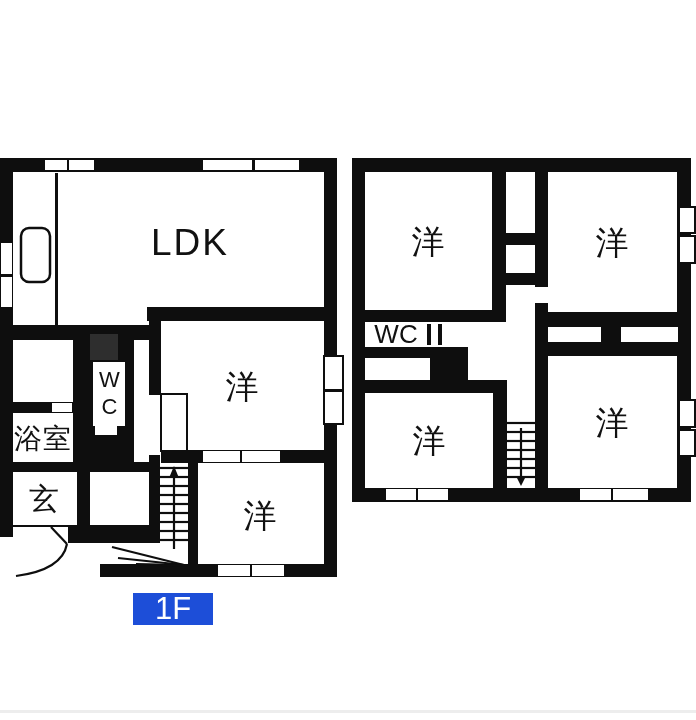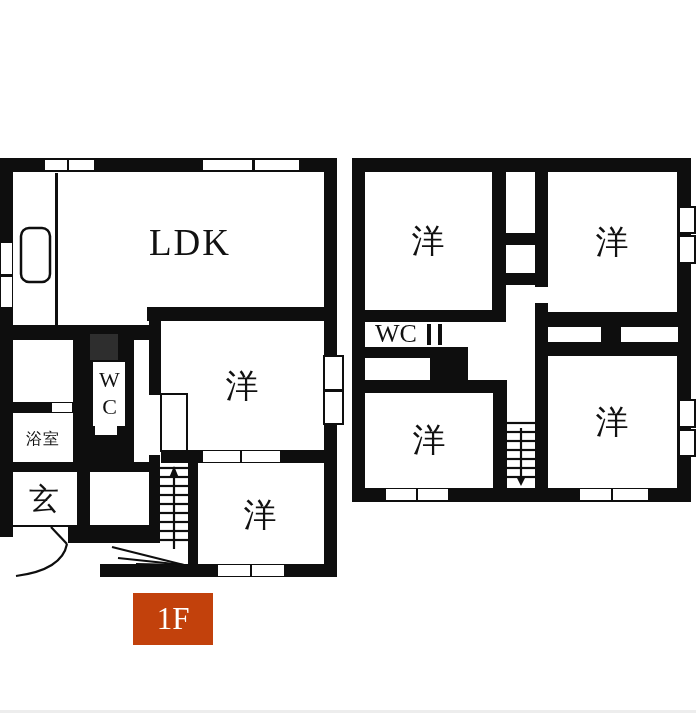--- a/index.html
+++ b/index.html
@@ -5,7 +5,7 @@
   html,body{margin:0;padding:0;background:#ffffff;}
   .canvas{
     position:relative;width:696px;height:720px;background:#ffffff;overflow:hidden;
-    font-family:Liberation Serif, serif;
+    font-family:Liberation Sans, sans-serif;
   }
   .plan-svg{position:absolute;left:0;top:0;}
   .wall{fill:#0e0e0e;}

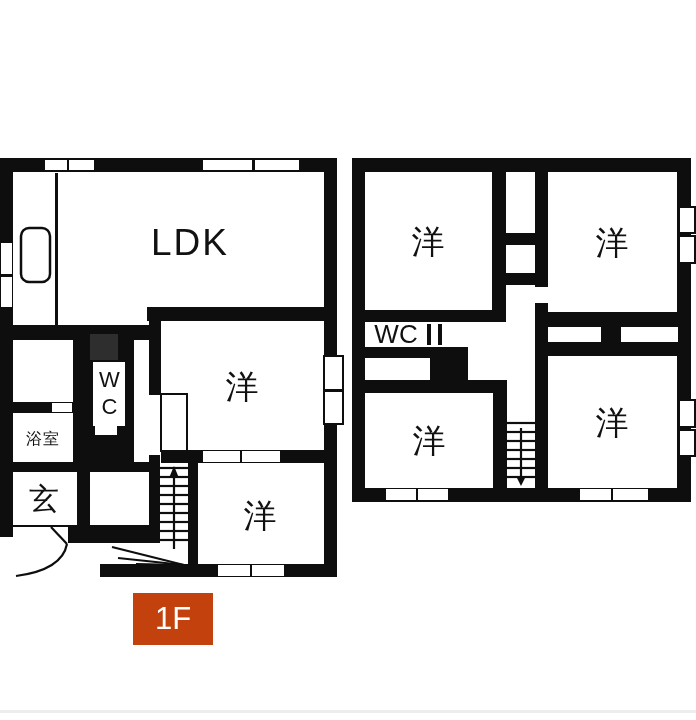--- a/index.html
+++ b/index.html
@@ -21,7 +21,7 @@
   .lbl-room{font-size:33px;}
   .lbl-wc-v{font-size:22px;writing-mode:vertical-rl;text-orientation:upright;letter-spacing:2px;}
   .lbl-wc-h{font-size:26px;}
-  .lbl-bath{font-size:16px;letter-spacing:1px;}
+  .lbl-bath{font-size:28px;letter-spacing:1px;}
   .lbl-genkan{font-size:30px;}
   .badge{
     position:absolute;width:80px;height:52px;background:#c2410c;color:#ffffff;

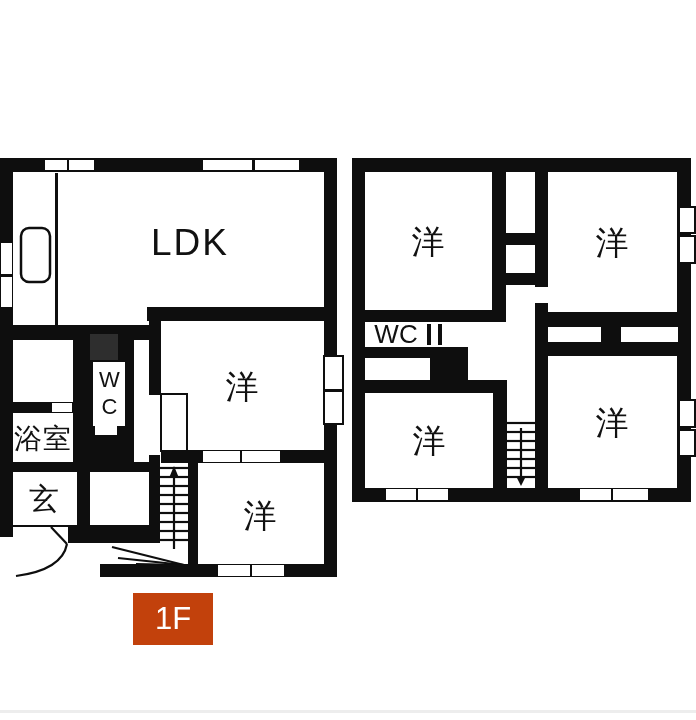--- a/index.html
+++ b/index.html
@@ -24,7 +24,7 @@
   .lbl-bath{font-size:28px;letter-spacing:1px;}
   .lbl-genkan{font-size:30px;}
   .badge{
-    position:absolute;width:80px;height:52px;background:#c2410c;color:#ffffff;
+    position:absolute;width:80px;height:32px;background:#1d4ed8;color:#ffffff;
     display:flex;align-items:center;justify-content:center;font-size:31px;
   }
   .bottom-rule{position:absolute;left:0;top:710px;width:696px;height:3px;background:#ededed;}

